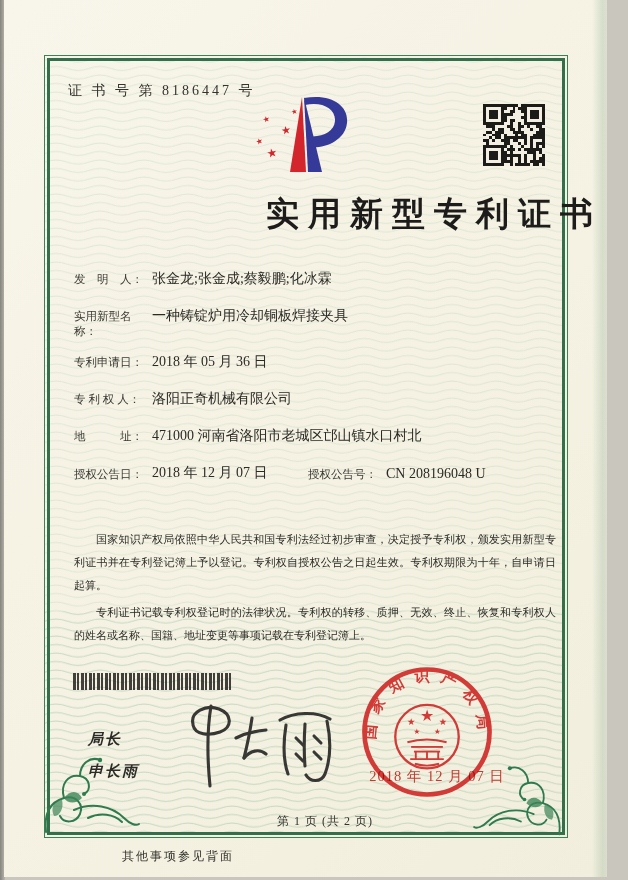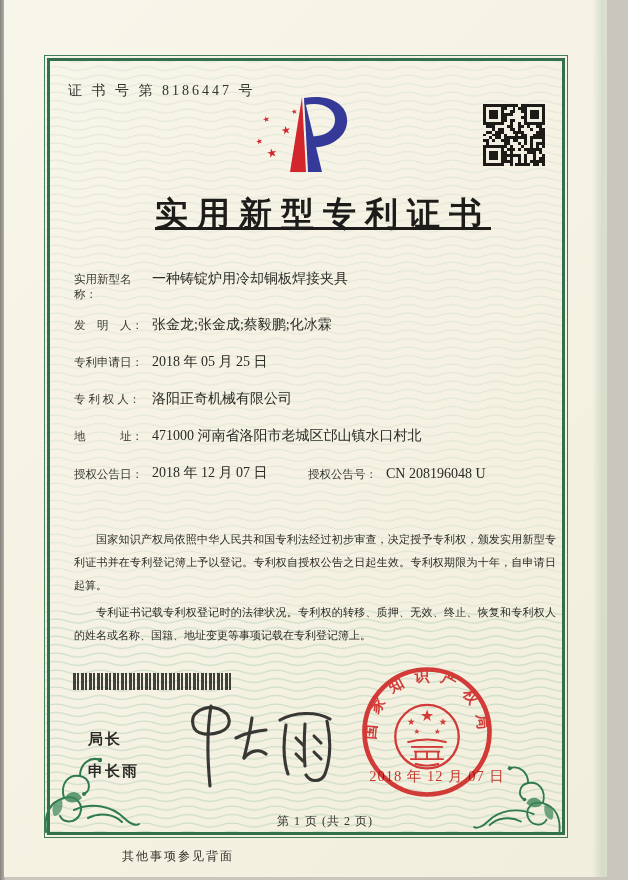--- a/index.html
+++ b/index.html
@@ -29,8 +29,8 @@
   .qr i{display:block;}
   .qr i.d{background:#1d1b18;}
 
-  .title{position:absolute;left:40px;top:192px;width:558px;text-align:center;
-    font-size:33px;font-weight:700;letter-spacing:9px;color:#1d1c1a;text-decoration:underline;}
+  .title{position:absolute;left:40px;top:192px;width:558px;text-align:right;
+    font-size:33px;font-weight:700;letter-spacing:9px;color:#1d1c1a;}
 
   .fields{position:absolute;left:70px;top:270px;width:482px;color:#2e2d28;}
   .field-row{display:flex;align-items:baseline;height:26px;margin-bottom:11px;}

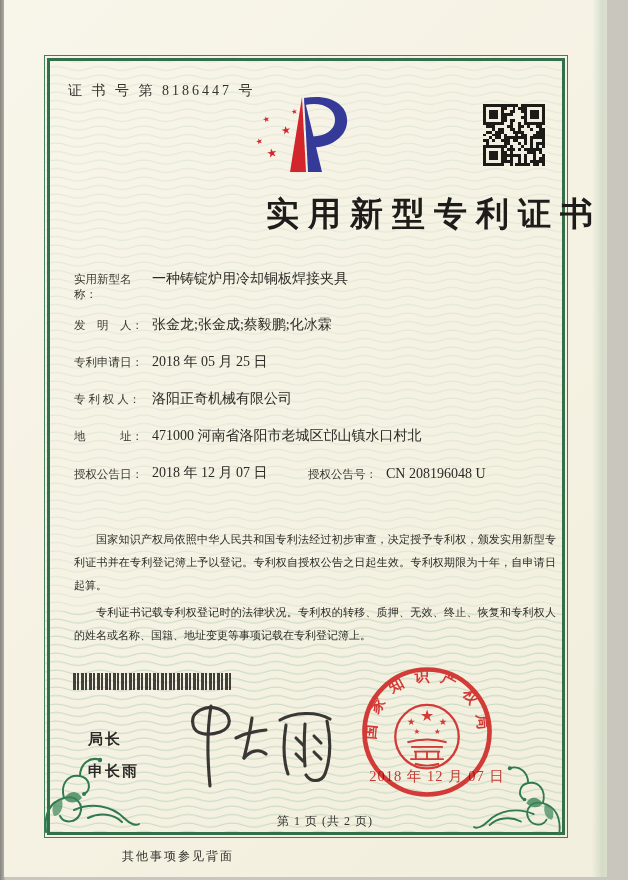--- a/index.html
+++ b/index.html
@@ -558,13 +558,13 @@
     <div class="title">实用新型专利证书</div>
 
     <div class="fields">
+      <div class="field-row">
+        <span class="f-label">发　明　人：</span>
+        <span class="f-value">张金龙;张金成;蔡毅鹏;化冰霖</span>
+      </div>
       <div class="field-row gap-big">
         <span class="f-label">实用新型名称：</span>
         <span class="f-value">一种铸锭炉用冷却铜板焊接夹具</span>
-      </div>
-      <div class="field-row">
-        <span class="f-label">发　明　人：</span>
-        <span class="f-value">张金龙;张金成;蔡毅鹏;化冰霖</span>
       </div>
       <div class="field-row">
         <span class="f-label">专利申请日：</span>

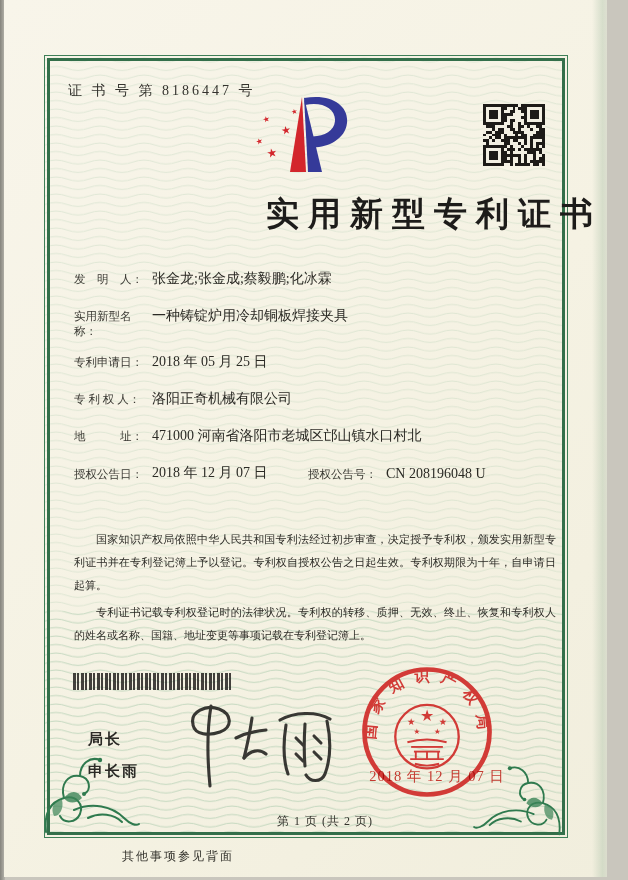--- a/index.html
+++ b/index.html
@@ -568,7 +568,7 @@
       </div>
       <div class="field-row">
         <span class="f-label">专利申请日：</span>
-        <span class="f-value">2018 年 05 月 25 日</span>
+        <span class="f-value">2018 年 05 月 36 日</span>
       </div>
       <div class="field-row">
         <span class="f-label">专 利 权 人：</span>

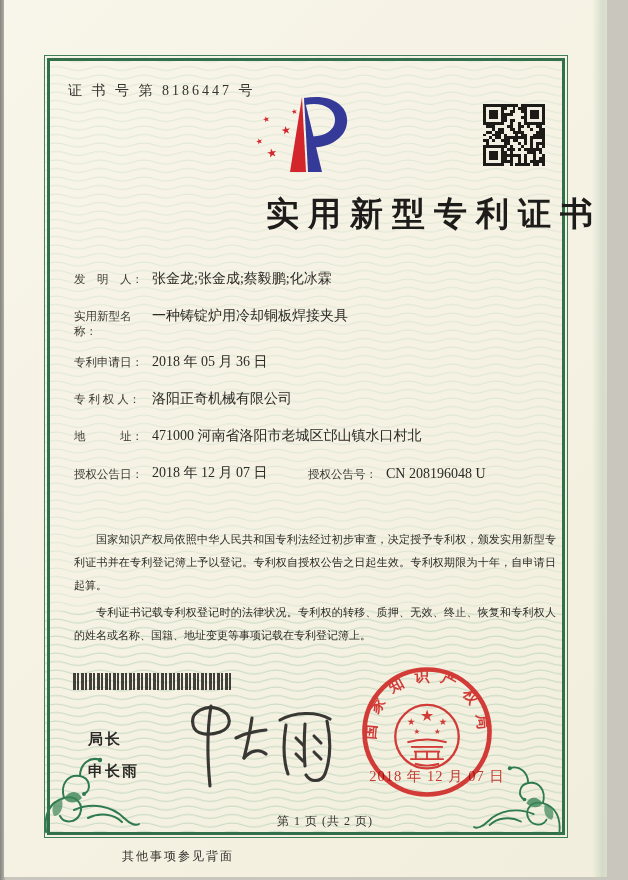--- a/index.html
+++ b/index.html
@@ -52,7 +52,7 @@
   .director{position:absolute;left:84px;top:730px;
     font-family:"Liberation Sans","DejaVu Sans",sans-serif;
     font-size:15px;font-weight:600;color:#2c2b27;letter-spacing:2px;}
-  .director div{margin-bottom:13px;}
+  .director div{margin-bottom:13px;font-style:italic;}
 
   .signature{position:absolute;left:172px;top:694px;width:170px;height:100px;
     mix-blend-mode:multiply;}

